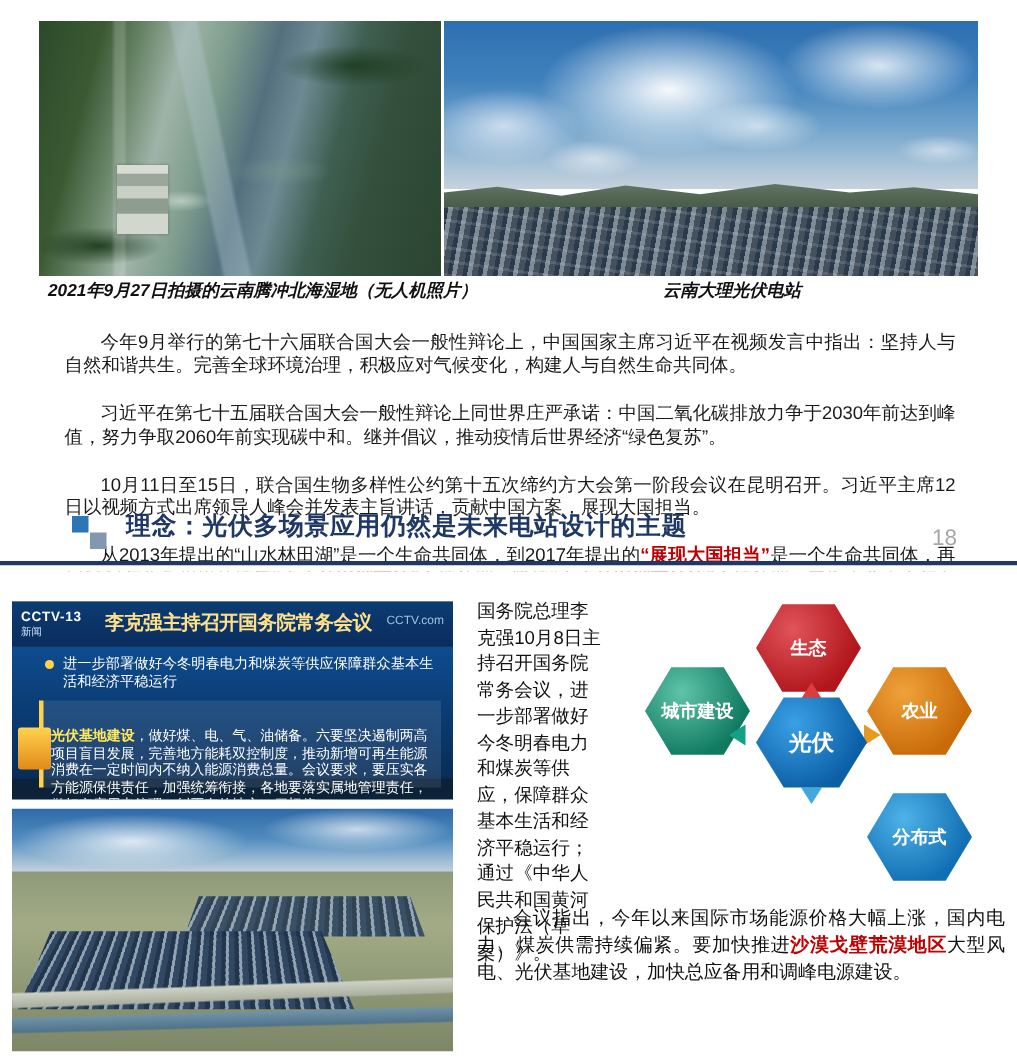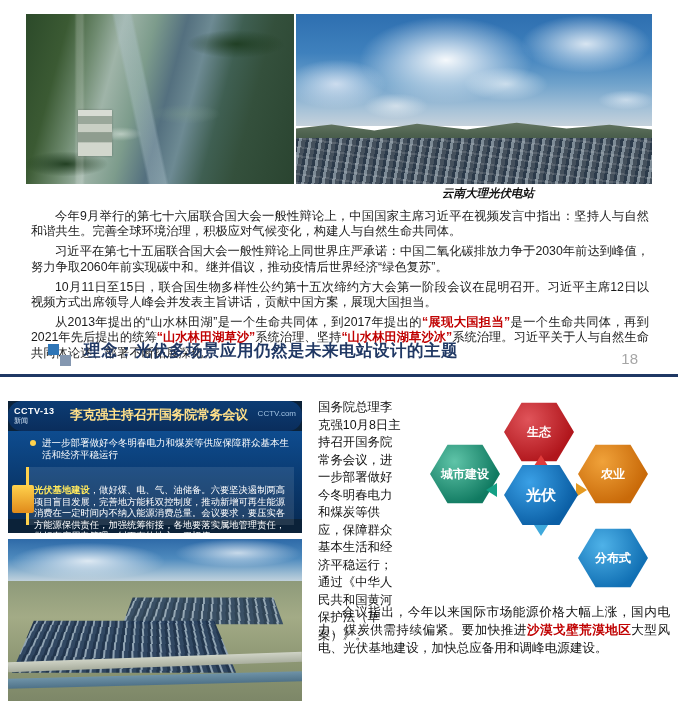--- a/index.html
+++ b/index.html
@@ -206,6 +206,7 @@
   </div>
 
   <div class="cap-row">
+    <div class="cap1">2021年9月27日拍摄的云南腾冲北海湿地（无人机照片）</div>
     <div class="cap2">云南大理光伏电站</div>
   </div>
 

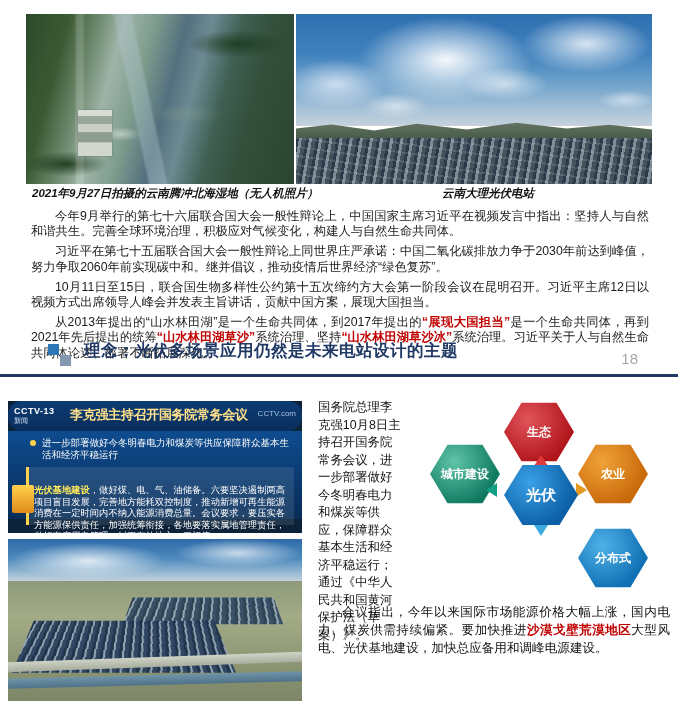--- a/index.html
+++ b/index.html
@@ -87,7 +87,7 @@
     position:absolute; left:26px; top:204px; width:628px;
     font-size:12.3px; line-height:15.2px; color:#1a1a1a; text-align:justify;
   }
-  .body-text p { margin:5px; text-indent:24px; }
+  .body-text p { margin:17px; text-indent:24px; }
   .red { color:#c00000; font-weight:bold; }
 
   .slide1-footer { position:absolute; left:26px; top:340px; width:626px; height:30px; }

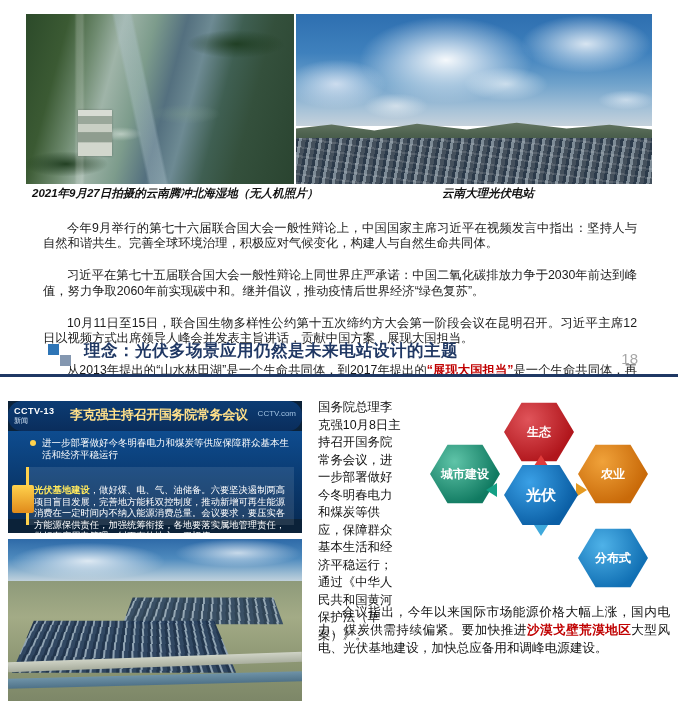--- a/index.html
+++ b/index.html
@@ -108,7 +108,7 @@
   
   .news { position:absolute; left:8px; top:20px; width:294px; height:132px; background:#0b2239; overflow:hidden; }
   .news-top { position:absolute; left:0; top:0; width:294px; height:30px;
-    background: linear-gradient(180deg, #0c3c74 0%, #0a2d5c 100%); border-radius: 14px; }
+    background: linear-gradient(180deg, #0c3c74 0%, #0a2d5c 100%); }
   .cctv-logo { position:absolute; left:6px; top:5px; width:52px; height:20px; }
   .cctv-logo .c1 { font-size:9px; color:#fff; font-weight:bold; letter-spacing:.5px; }
   .cctv-logo .c2 { font-size:7px; color:#cfe0f2; }

